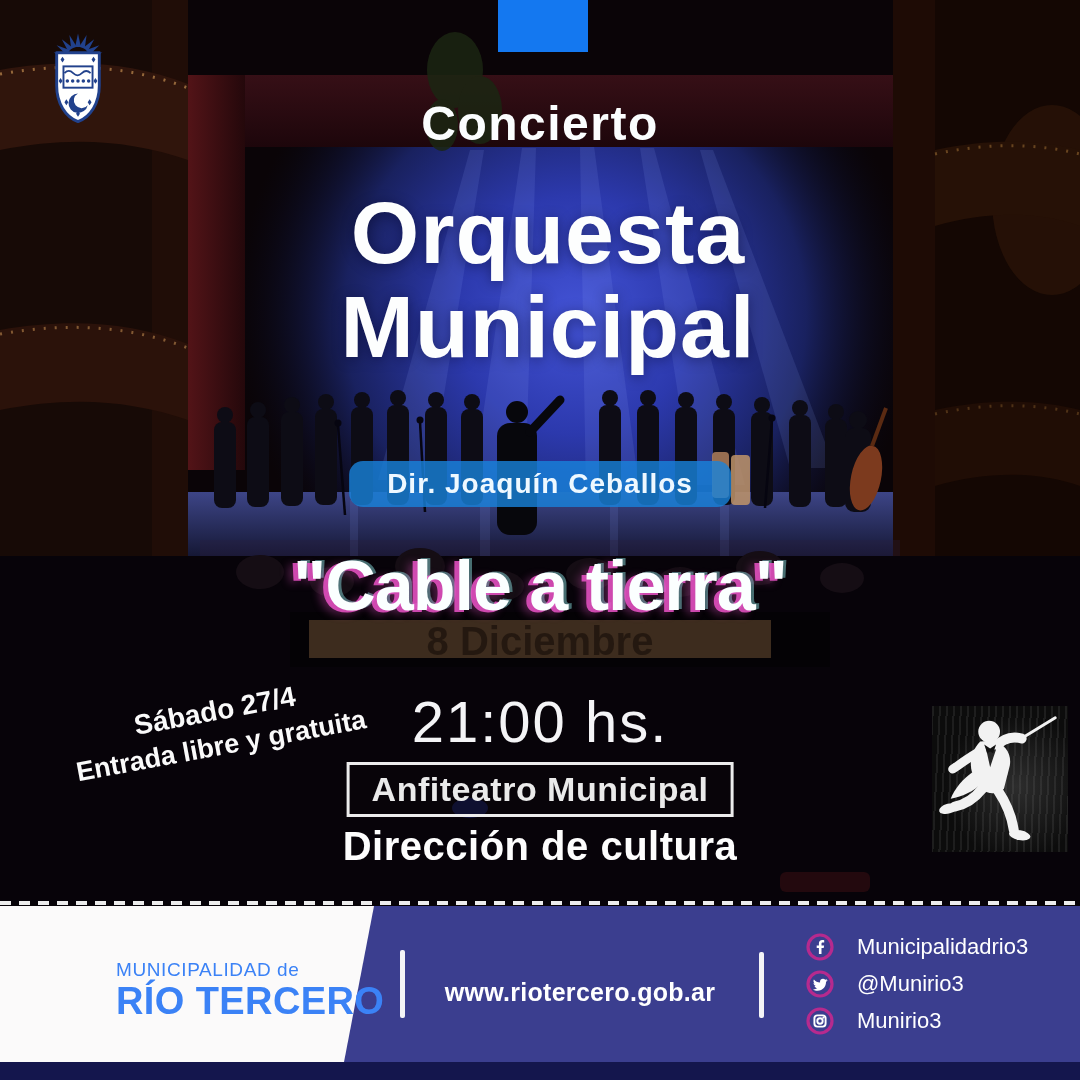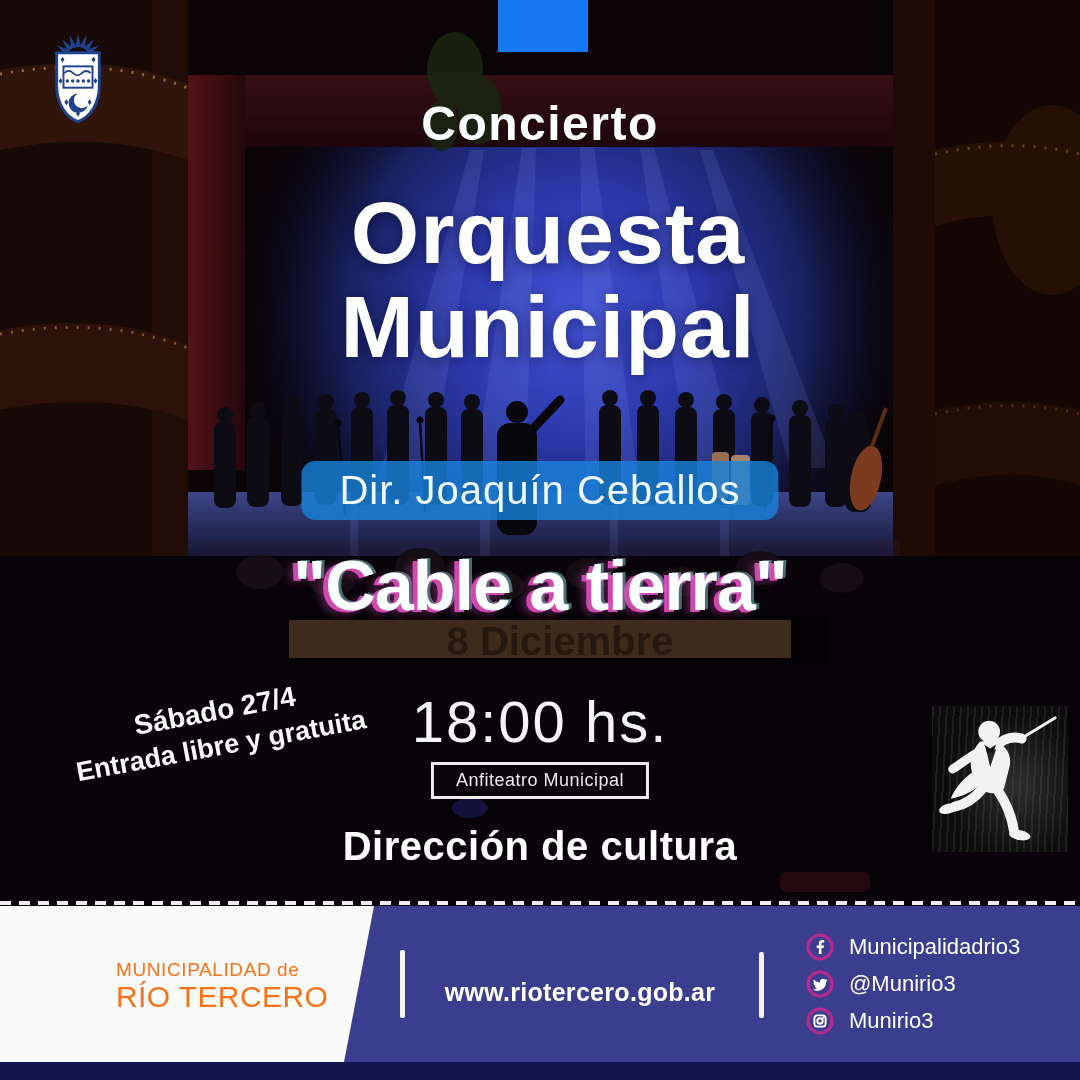--- a/index.html
+++ b/index.html
@@ -23,7 +23,7 @@
   .dir-badge{
     position:absolute;left:50%;top:461px;transform:translateX(-50%);
     background:rgba(24,131,220,.8);border-radius:14px;padding:7px 38px;
-    color:#eef8ff;font-size:40px;font-weight:400;letter-spacing:1px;white-space:nowrap;
+    color:#eef8ff;font-size:28px;font-weight:700;letter-spacing:1px;white-space:nowrap;
   }
   .ghost-cover{position:absolute;left:290px;top:612px;width:540px;height:55px;background:rgba(4,2,5,.9);}
   .ghost-bar{

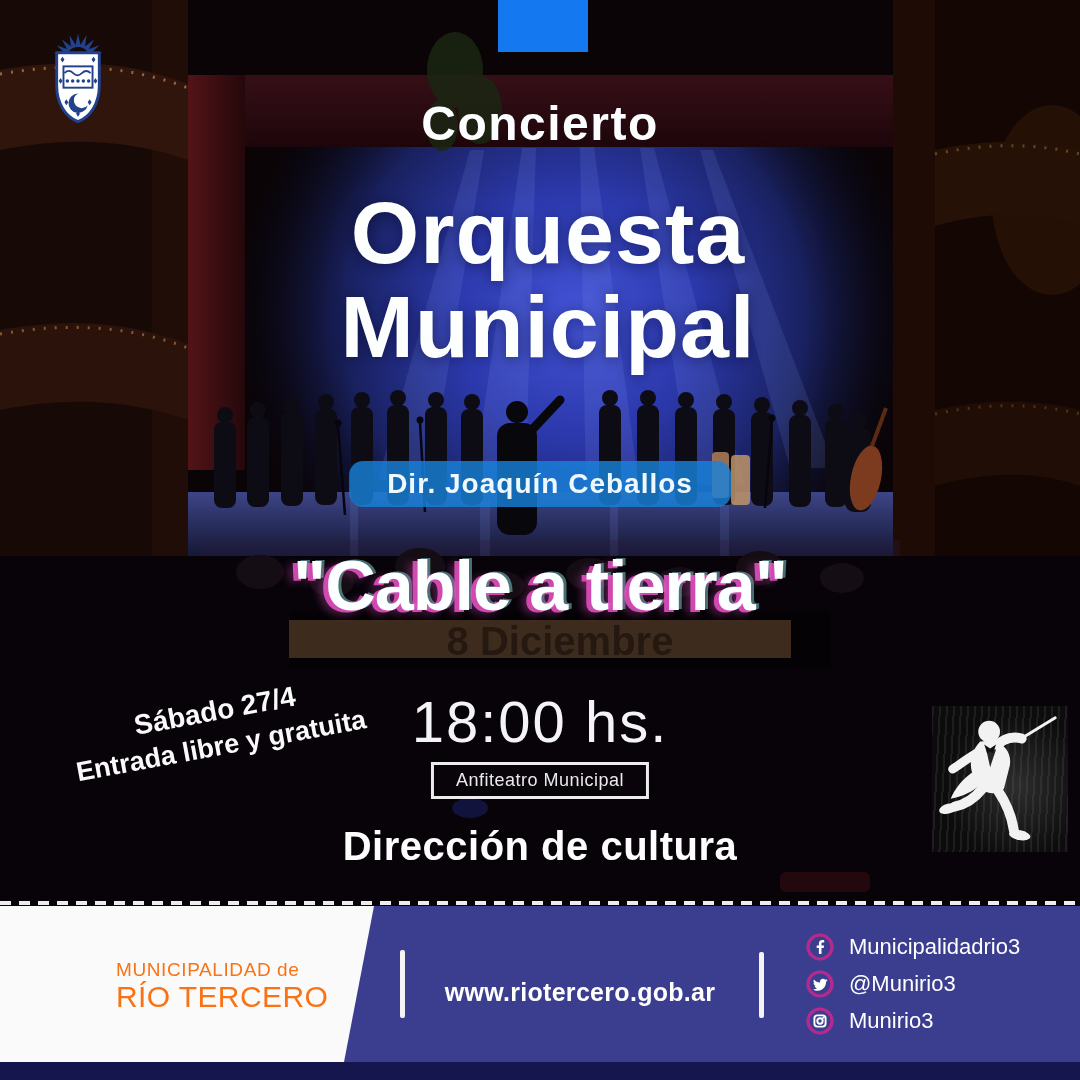--- a/index.html
+++ b/index.html
@@ -28,7 +28,7 @@
   .ghost-cover{position:absolute;left:290px;top:612px;width:540px;height:55px;background:rgba(4,2,5,.9);}
   .ghost-bar{
     position:absolute;left:50%;top:620px;transform:translateX(-50%);
-    width:462px;height:38px;background:#3d2c1e;overflow:hidden;text-align:center;padding-left:40px;
+    width:462px;height:38px;background:#3d2c1e;overflow:hidden;text-align:center;
   }
   .ghost-bar span{
     display:inline-block;font-size:40px;font-weight:700;color:#1f140d;opacity:.8;

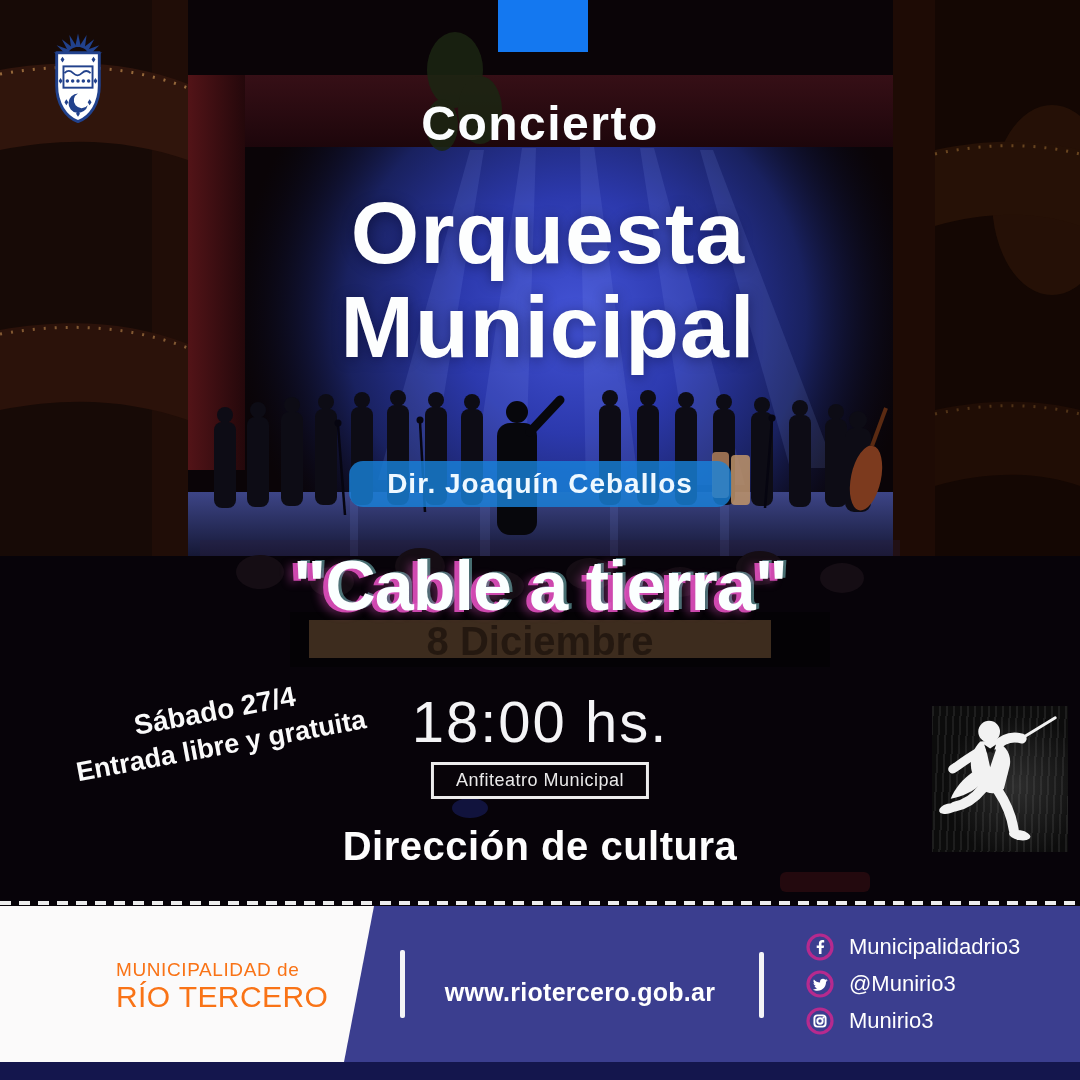--- a/index.html
+++ b/index.html
@@ -295,7 +295,7 @@
     <div class="l2">Entrada libre y gratuita</div>
   </div>
 
-  <div class="time">18:00 hs.</div>
+  <div class="time">21:00 hs.</div>
 
   <div class="venue-box">Anfiteatro Municipal</div>
 

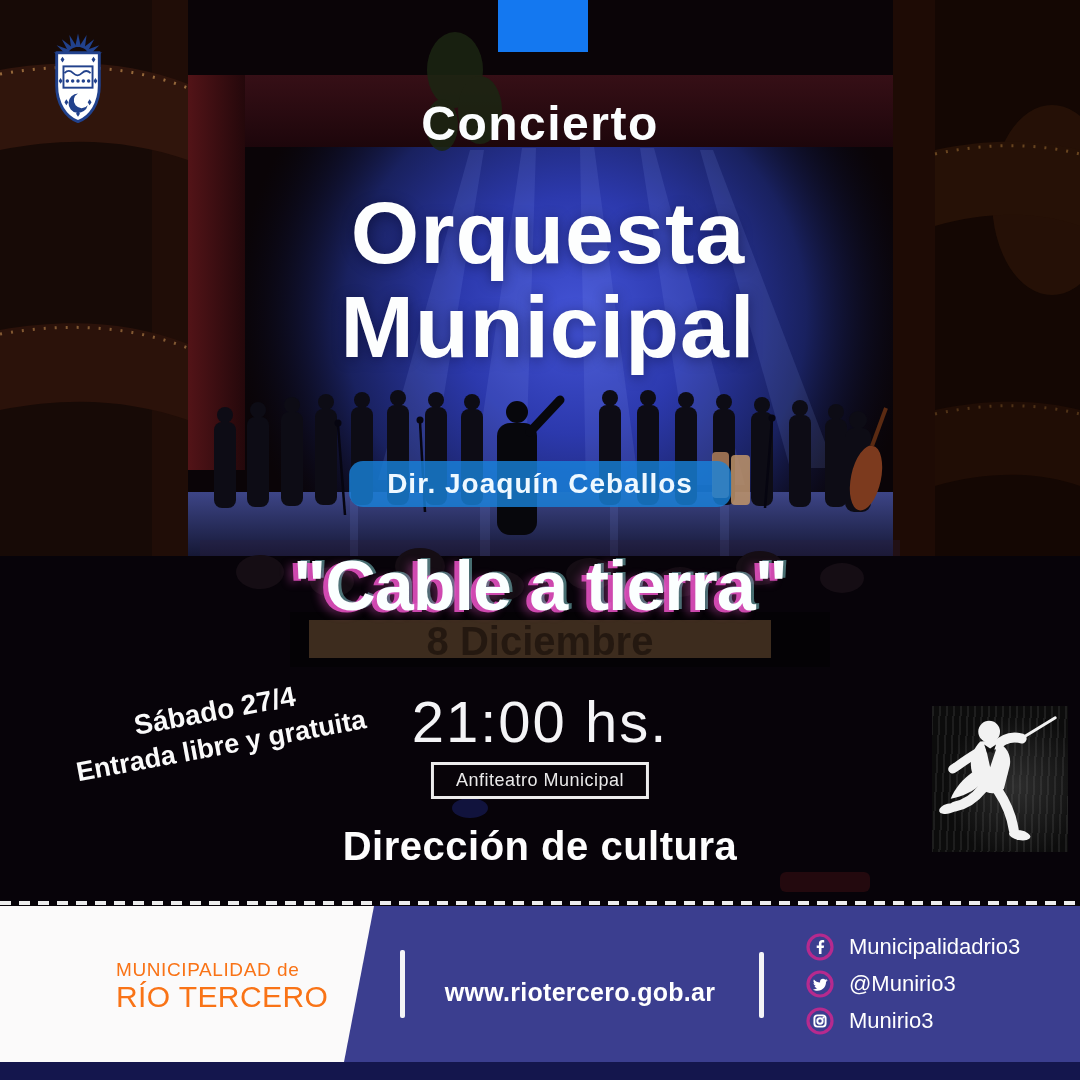--- a/index.html
+++ b/index.html
@@ -52,7 +52,7 @@
   .venue-box{
     position:absolute;left:50%;top:762px;transform:translateX(-50%);
     border:3px solid #ececec;background:rgba(10,8,12,.25);
-    padding:5px 22px;color:#eaeaea;font-size:18px;font-weight:400;letter-spacing:.5px;white-space:nowrap;
+    padding:5px 22px;color:#eaeaea;font-size:34px;font-weight:700;letter-spacing:.5px;white-space:nowrap;
   }
   .department{
     position:absolute;left:0;top:824px;width:1080px;text-align:center;

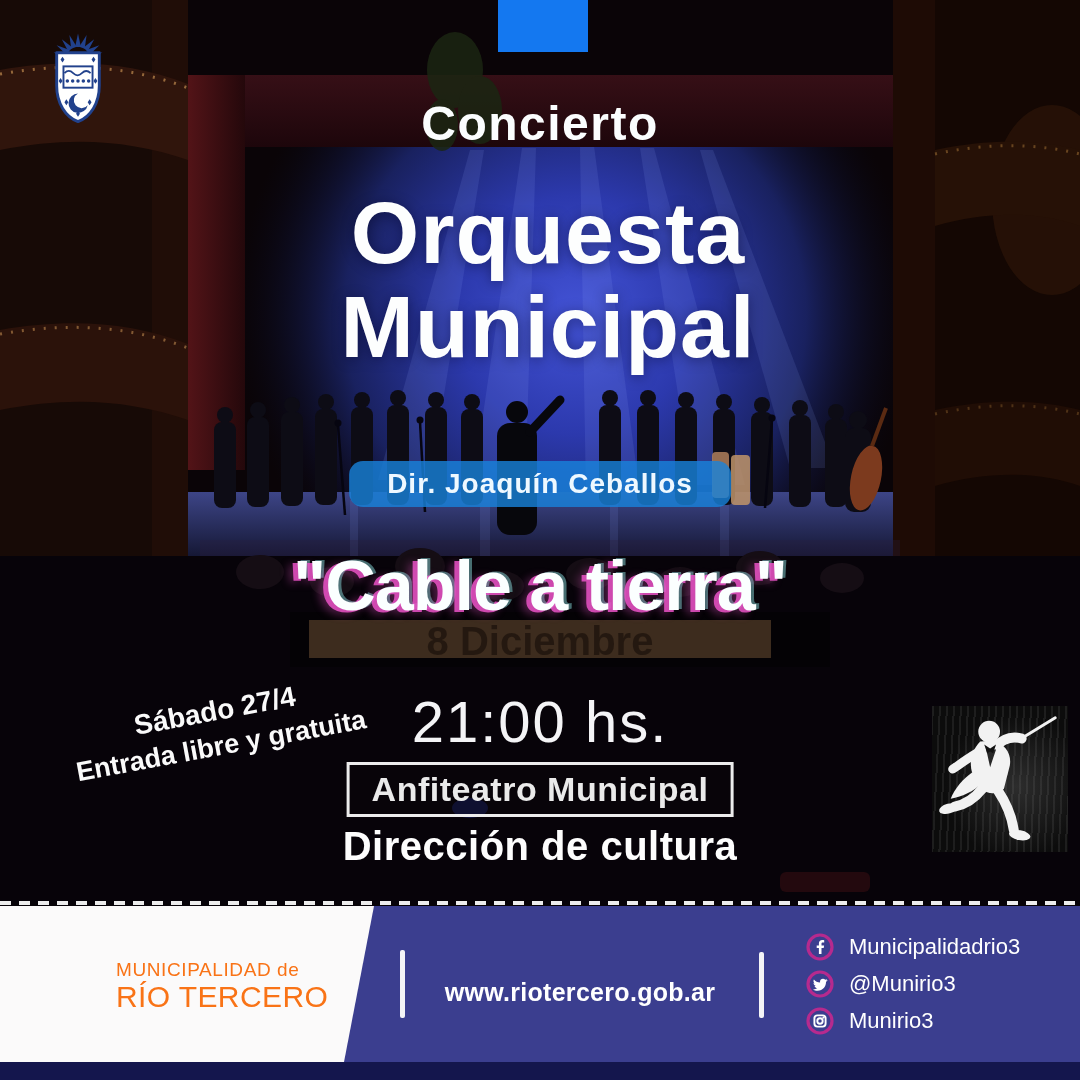--- a/index.html
+++ b/index.html
@@ -88,7 +88,7 @@
     color:#fff;font-size:25px;font-weight:700;letter-spacing:.3px;
   }
   .social{position:absolute;left:806px;top:22px;}
-  .social-row{display:flex;align-items:center;height:37px;}
+  .social-row{display:flex;align-items:center;height:37px;gap:8px;}
   .sicon{width:28px;height:28px;margin-right:15px;flex:none;}
   .sicon svg{width:28px;height:28px;display:block;}
   .social-label{color:#fff;font-size:22px;font-weight:400;}

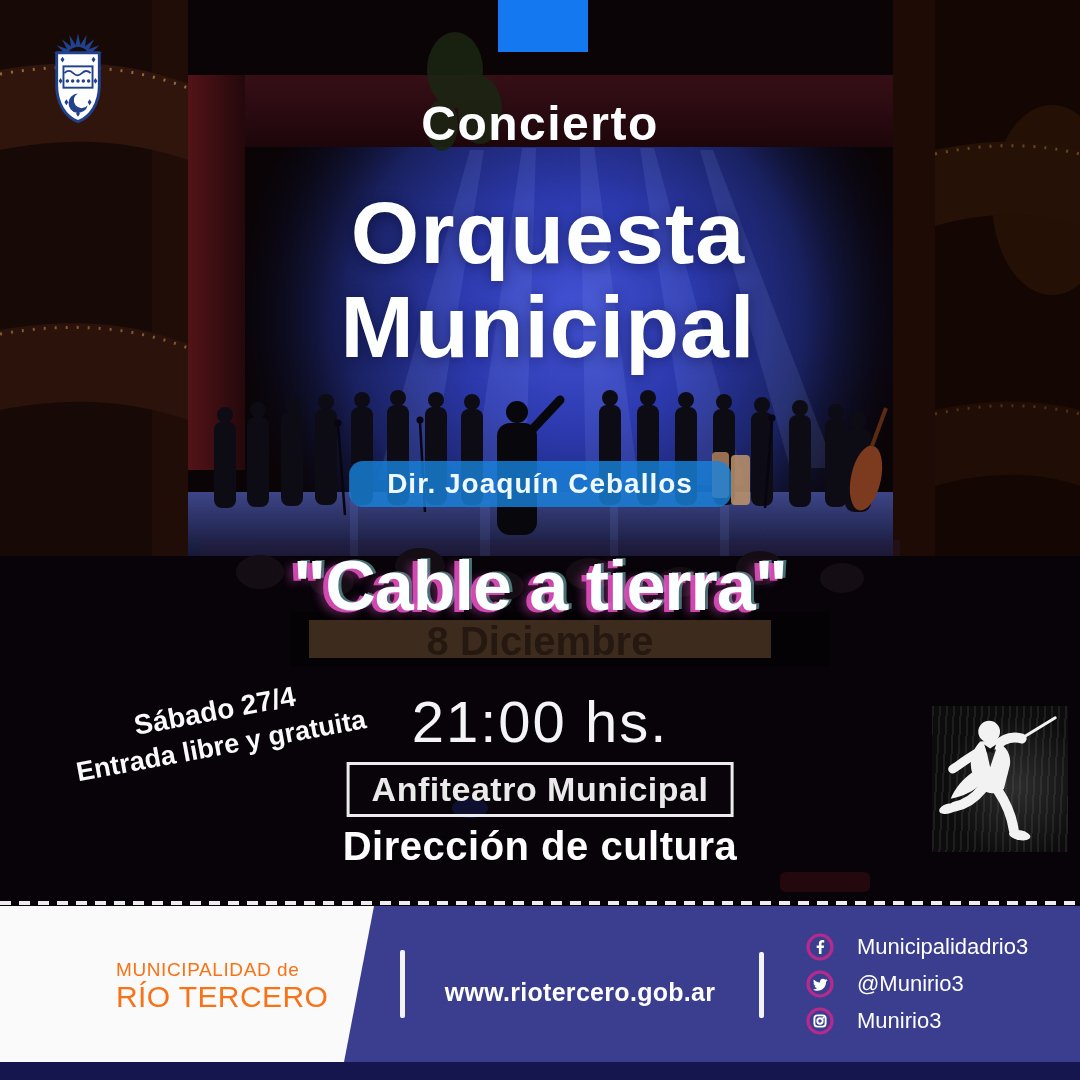--- a/index.html
+++ b/index.html
@@ -360,7 +360,7 @@
     </g>
   </svg>
 
-  <div class="org-text" style="position:absolute;left:116px;top:960px;color:#f97316;">
+  <div class="org-text" style="position:absolute;left:116px;top:960px;color:#3b82f6;">
     <div class="org-line1">MUNICIPALIDAD de</div>
     <div class="org-line2">RÍO TERCERO</div>
   </div>

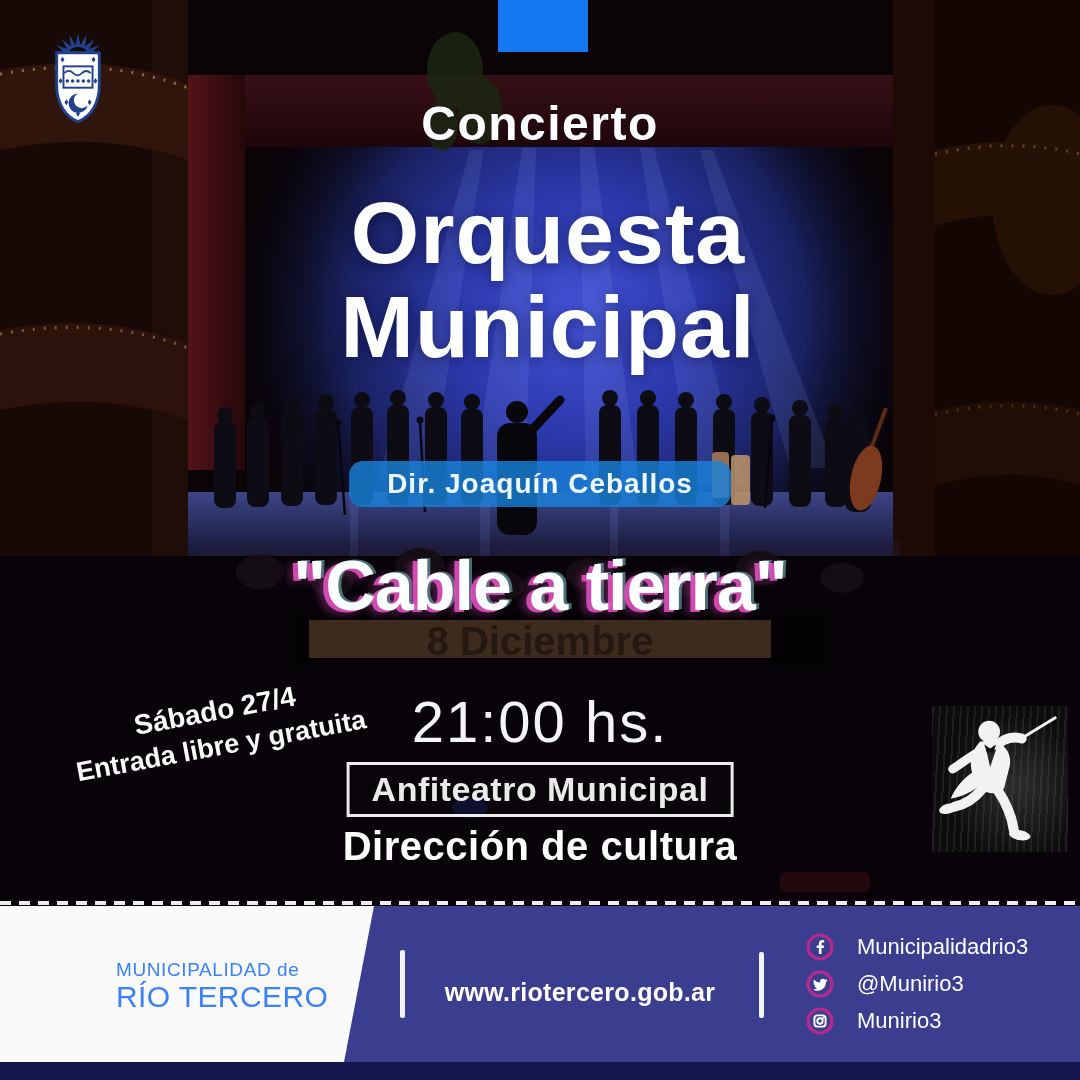--- a/index.html
+++ b/index.html
@@ -81,7 +81,7 @@
   .crest{position:absolute;left:47px;top:28px;width:62px;height:100px;}
   .org-text{position:absolute;left:116px;top:54px;color:#21418c;line-height:1;}
   .org-line1{font-size:19px;font-weight:400;letter-spacing:.6px;}
-  .org-line2{font-size:30px;font-weight:400;letter-spacing:.4px;margin-top:3px;}
+  .org-line2{font-size:38px;font-weight:700;letter-spacing:.4px;margin-top:3px;}
   .fdivider{position:absolute;width:5px;background:#f4f4f6;border-radius:2px;}
   .website{
     position:absolute;left:430px;top:66px;width:300px;text-align:center;

